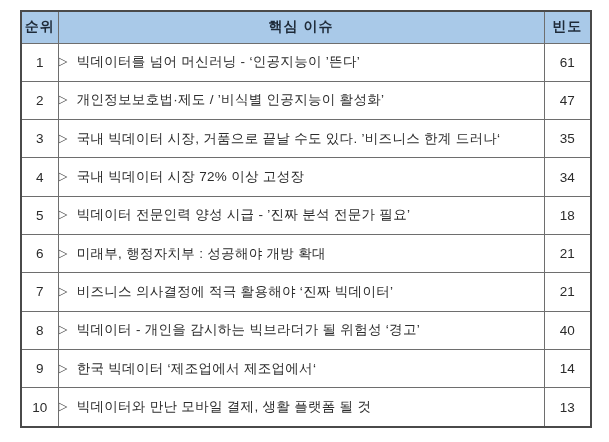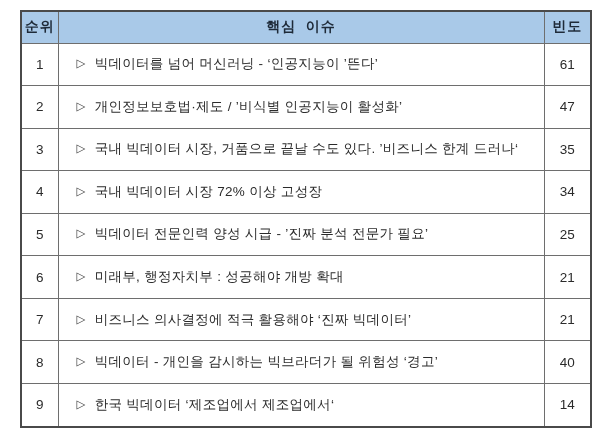--- a/index.html
+++ b/index.html
@@ -34,7 +34,7 @@
     overflow: hidden;
     white-space: nowrap;
   }
-  thead tr { height: 32px; font-family: Liberation Mono, monospace; }
+  thead tr { height: 32px; }
   thead th {
     background: var(--header-bg, #a9c9e8);
     color: var(--header-text, #1e2a38);

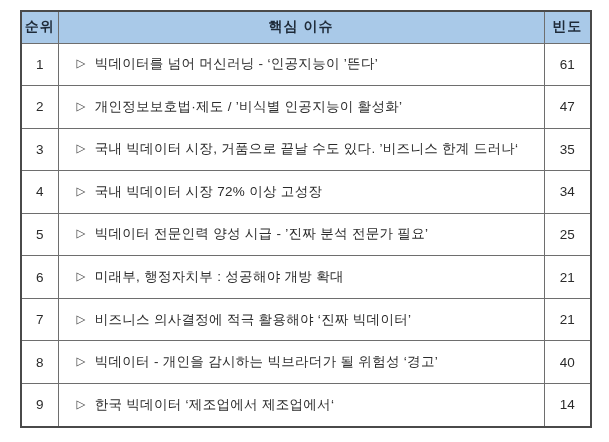--- a/index.html
+++ b/index.html
@@ -51,7 +51,7 @@
   td.rank, td.freq { text-align: center; }
   td.issue {
     text-align: left;
-    padding-left: 18px;
+    padding-left: 0;
     letter-spacing: 0.3px;
   }
   .bullet {

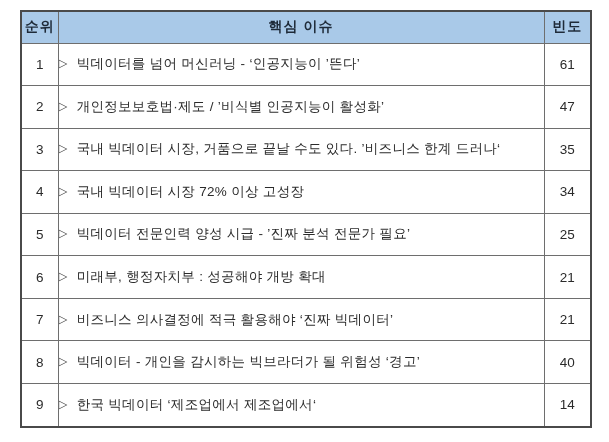--- a/index.html
+++ b/index.html
@@ -105,7 +105,7 @@
       <tr>
         <td class="rank">5</td>
         <td class="issue"><span class="bullet">▷</span><span>빅데이터 전문인력 양성 시급 - ’진짜 분석 전문가 필요’</span></td>
-        <td class="freq">25</td>
+        <td class="freq">18</td>
       </tr>
       <tr>
         <td class="rank">6</td>

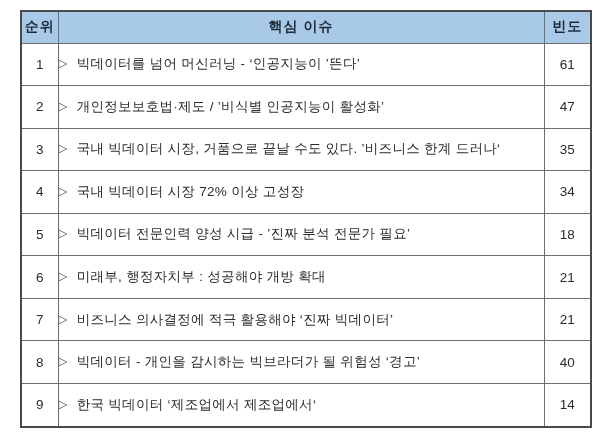--- a/index.html
+++ b/index.html
@@ -127,6 +127,11 @@
         <td class="issue"><span class="bullet">▷</span><span>한국 빅데이터 ‘제조업에서 제조업에서‘</span></td>
         <td class="freq">14</td>
       </tr>
+      <tr>
+        <td class="rank">10</td>
+        <td class="issue"><span class="bullet">▷</span><span>빅데이터와 만난 모바일 결제, 생활 플랫폼 될 것</span></td>
+        <td class="freq">13</td>
+      </tr>
     </tbody>
   </table>
 </div>

